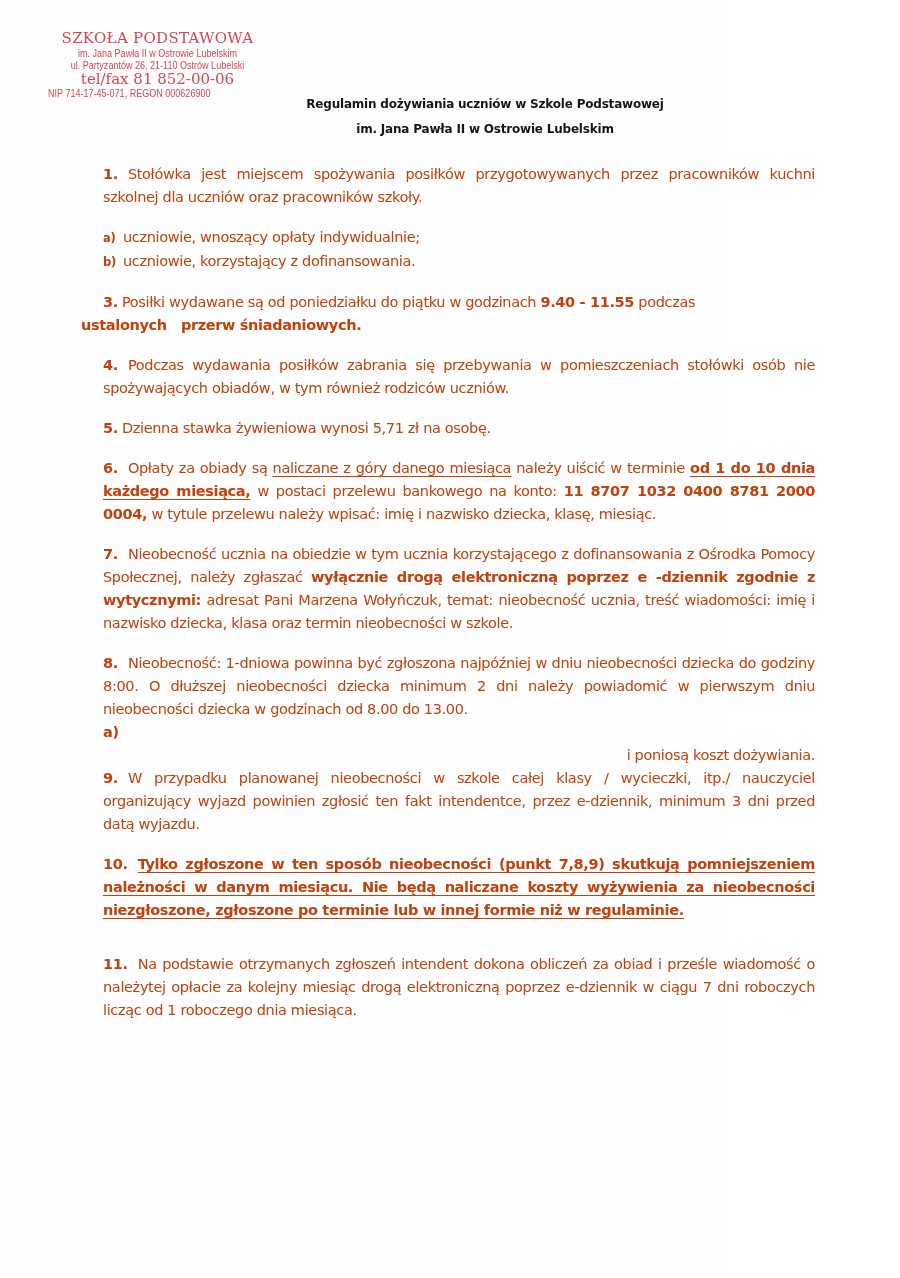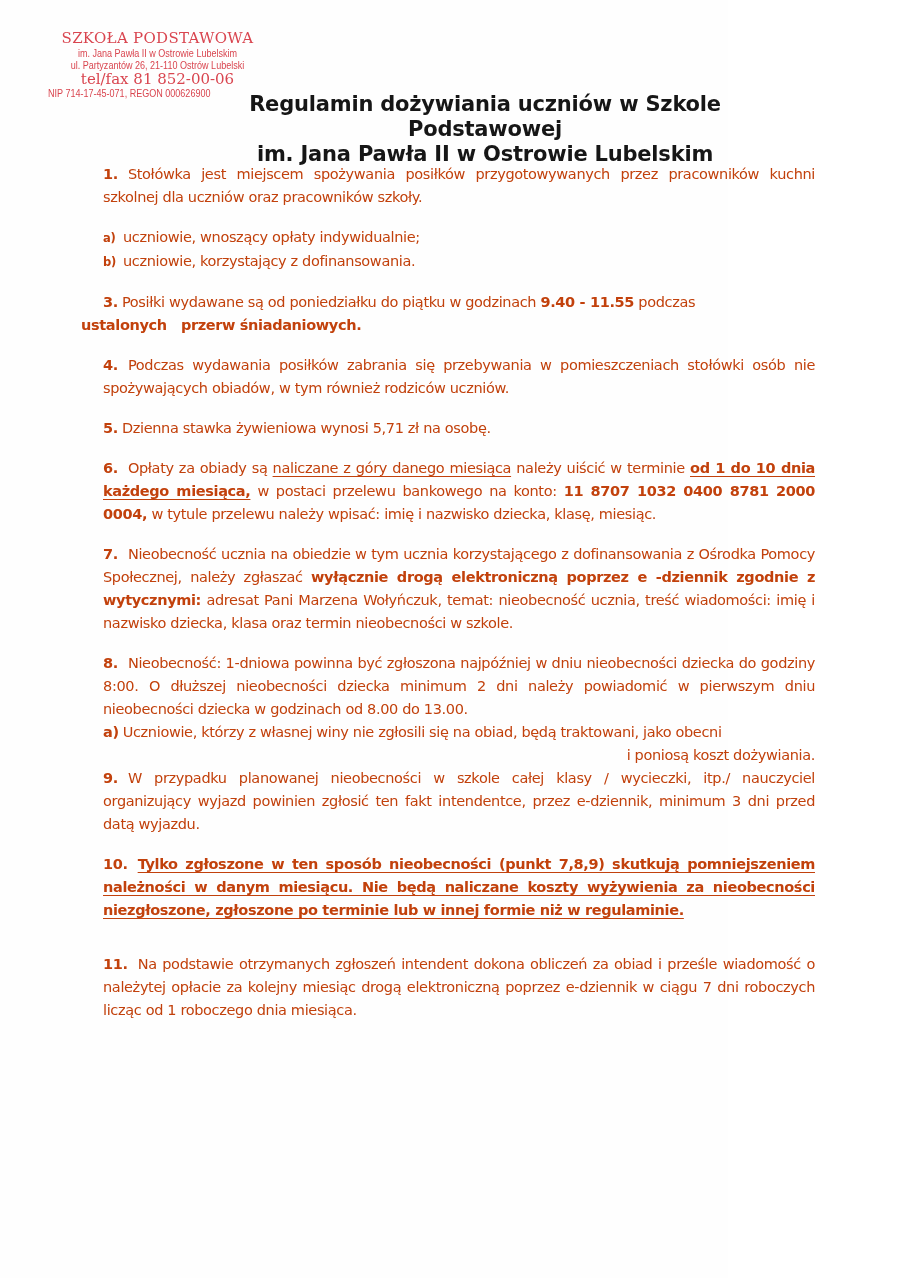--- a/index.html
+++ b/index.html
@@ -69,7 +69,7 @@
       text-align: center;
       font-family: "DejaVu Sans", sans-serif;
       font-weight: bold;
-      font-size: 21px;
+      font-size: 12px;
       line-height: 25px;
       color: #161616;
       letter-spacing: -0.2px;

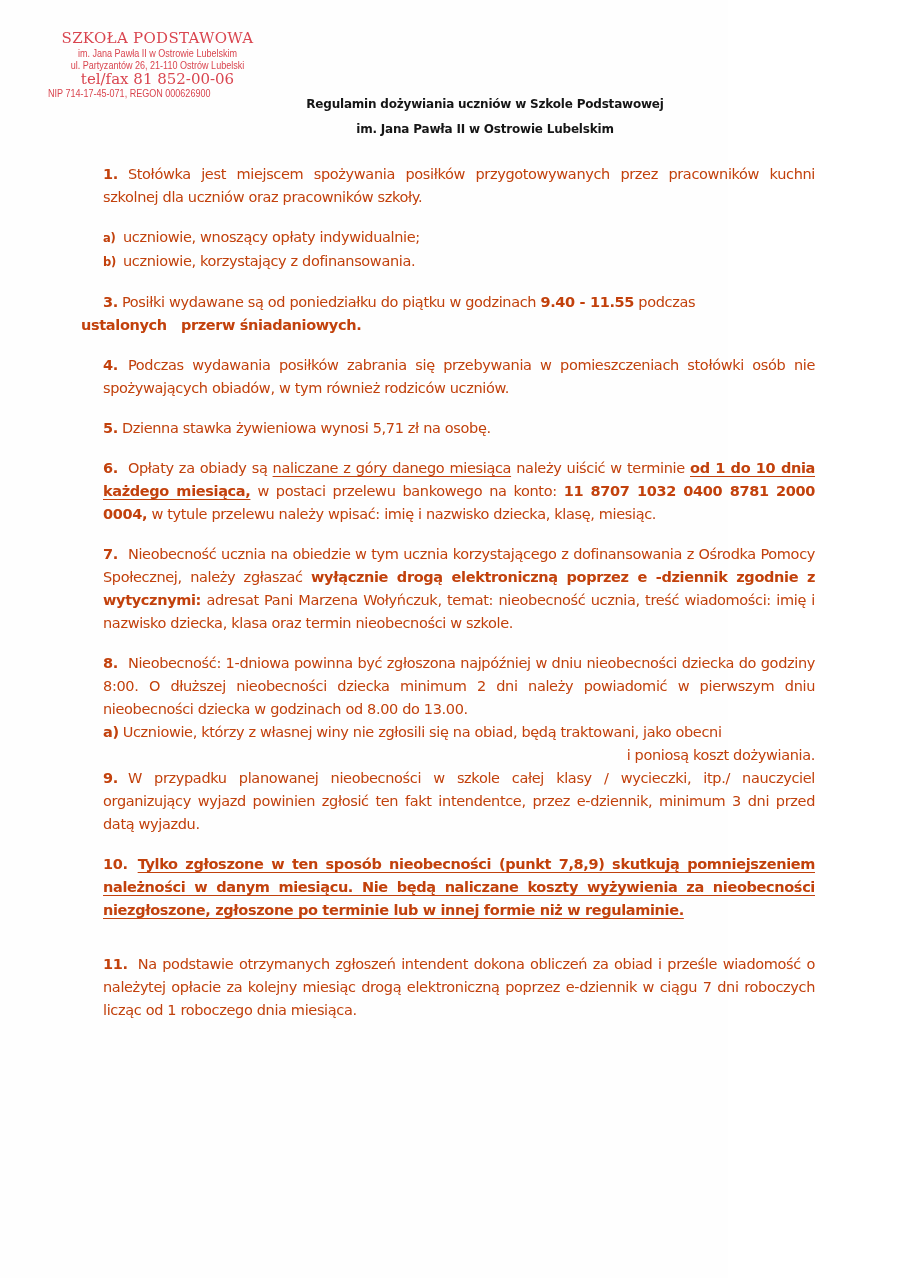--- a/index.html
+++ b/index.html
@@ -174,7 +174,6 @@
     </p>
     <div class="sub sub-b">
       <span class="sub-letter" style="margin-right:4px;">a)</span>
-      <span>Uczniowie, którzy z własnej winy nie zgłosili się na obiad, będą traktowani, jako obecni</span>
     </div>
     <div class="indent" style="padding-left:22px;text-align:right;">i poniosą koszt dożywiania.</div>
 

